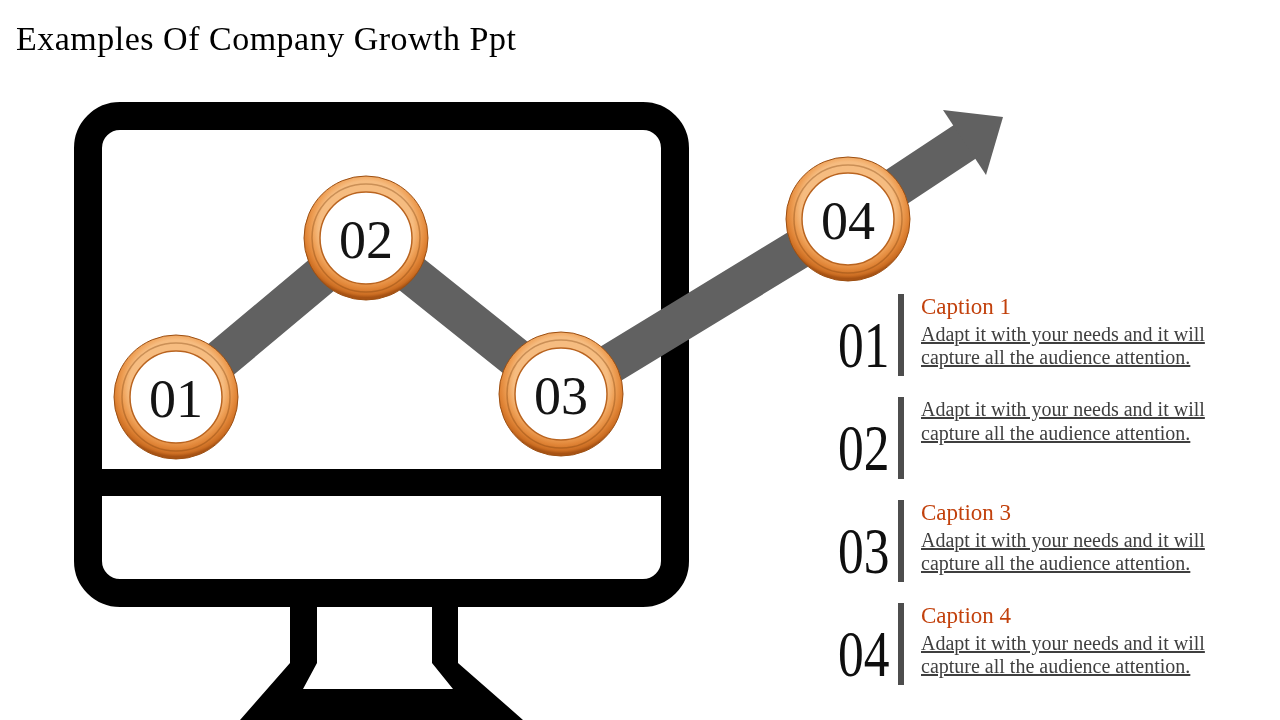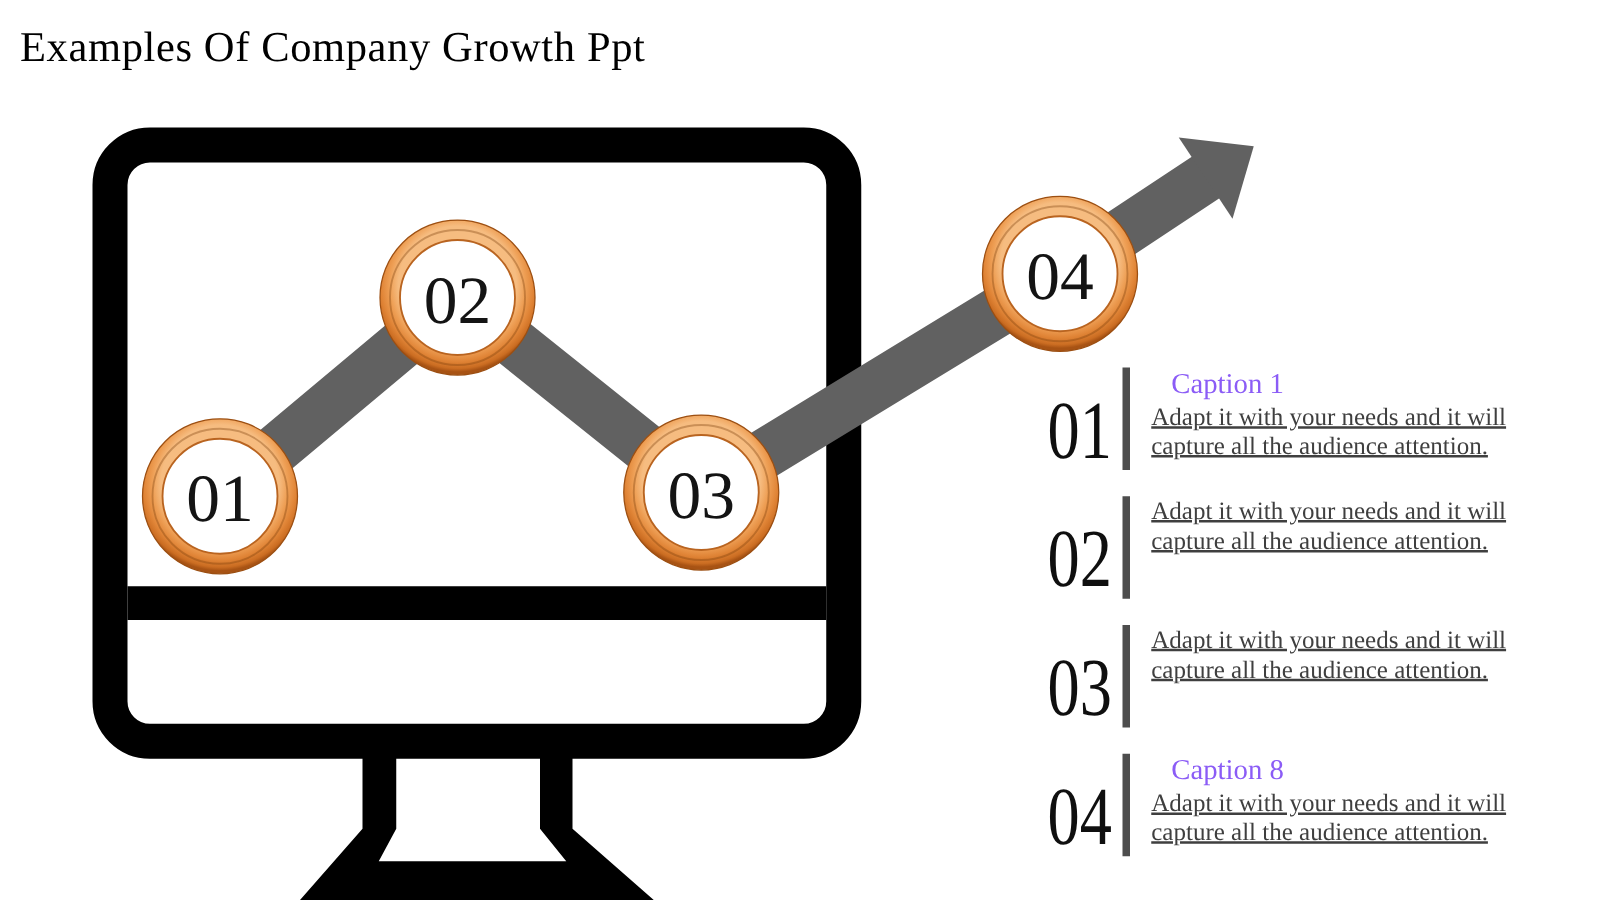--- a/index.html
+++ b/index.html
@@ -71,8 +71,8 @@
   .cap-title {
     font-size: 23px;
     line-height: 1.08;
-    color: #8b5cf6;
-    margin: 0 0 3px 16px;
+    color: #c2410c;
+    margin: 0 0 3px 0;
     font-weight: normal;
   }
   .cap-body {

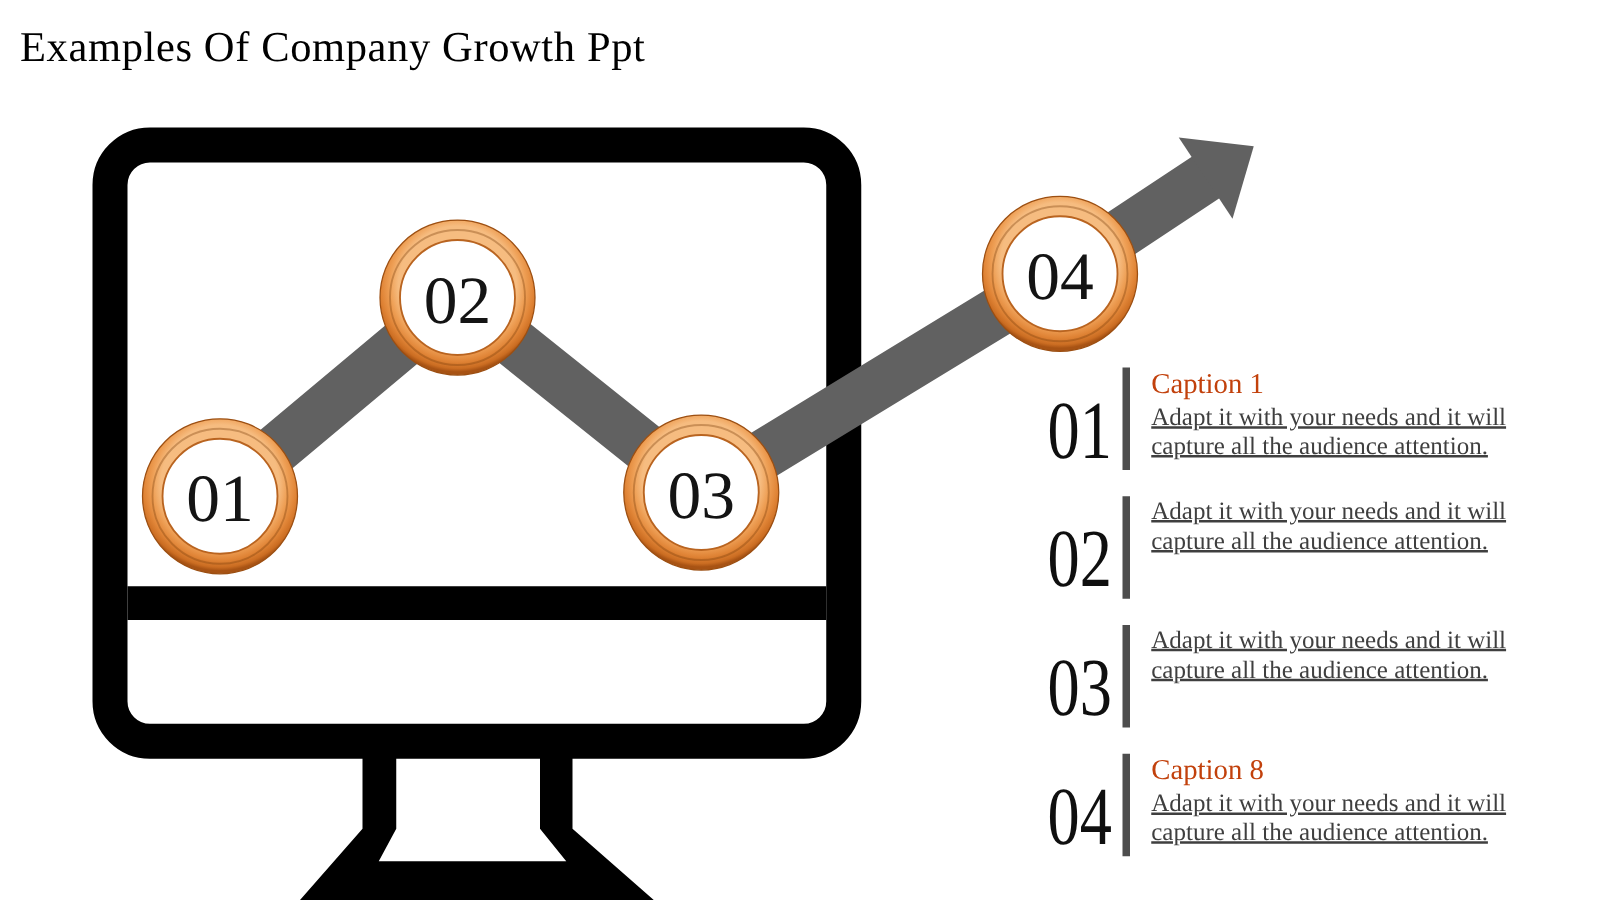--- a/index.html
+++ b/index.html
@@ -165,6 +165,7 @@
       <div class="cap-num">03</div>
       <div class="cap-divider"></div>
       <div class="cap-text">
+        <div class="cap-title">Caption 3</div>
         <div class="cap-body">Adapt it with your needs and it will capture all the audience attention.</div>
       </div>
     </div>

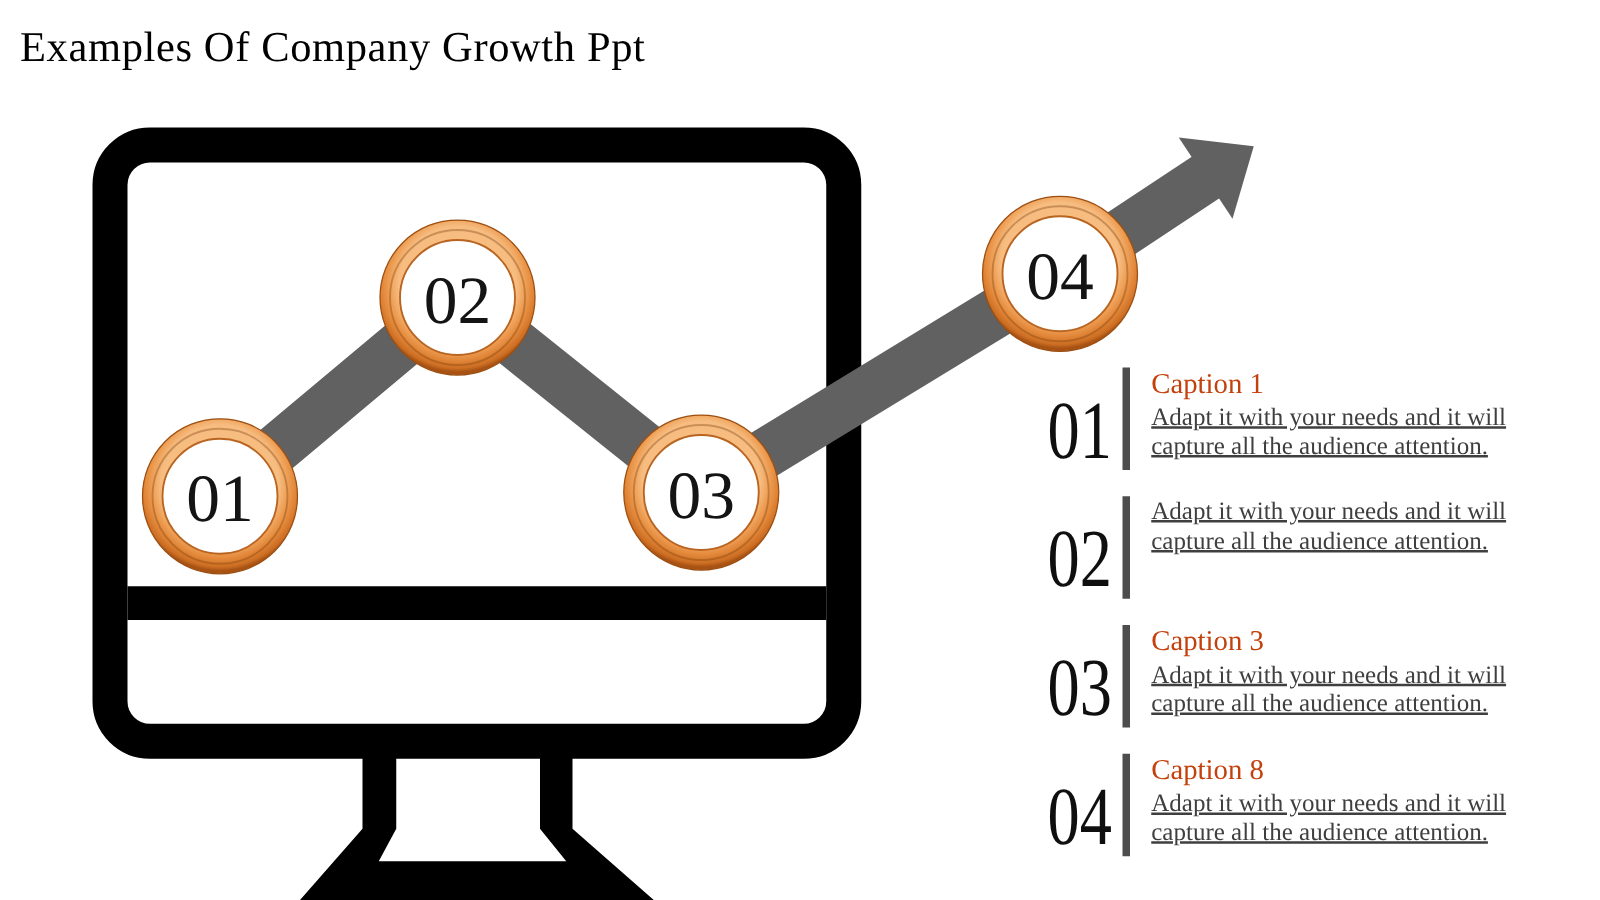--- a/index.html
+++ b/index.html
@@ -174,7 +174,7 @@
       <div class="cap-num">04</div>
       <div class="cap-divider"></div>
       <div class="cap-text">
-        <div class="cap-title">Caption 8</div>
+        <div class="cap-title">Caption 4</div>
         <div class="cap-body">Adapt it with your needs and it will capture all the audience attention.</div>
       </div>
     </div>

